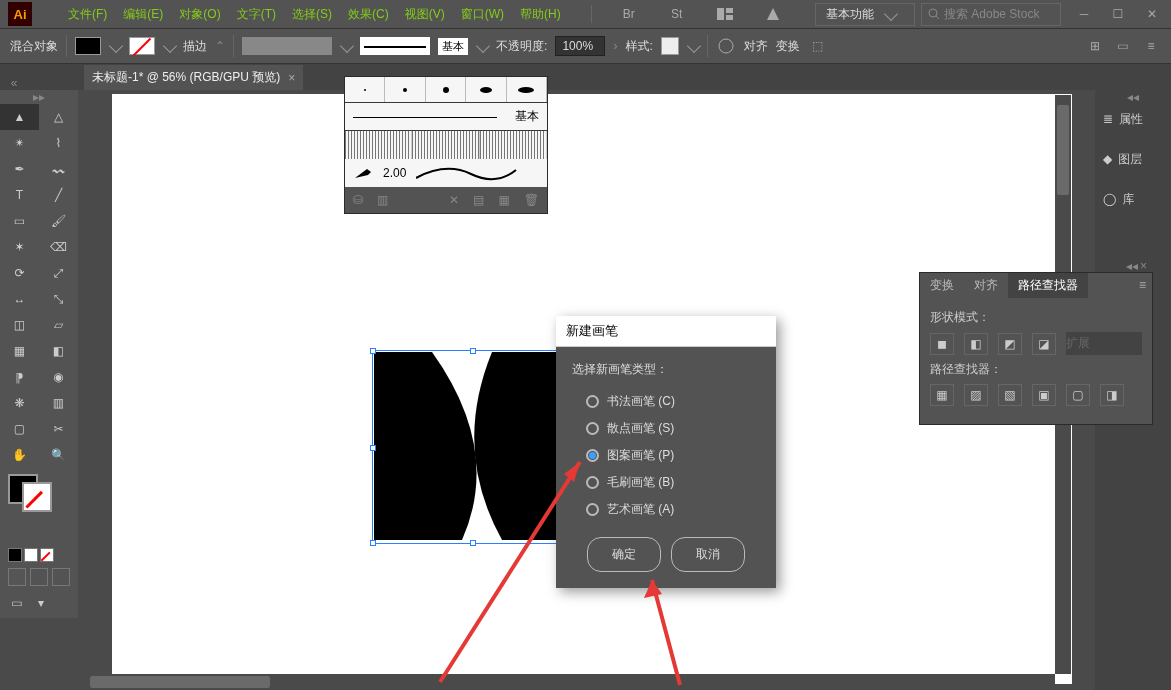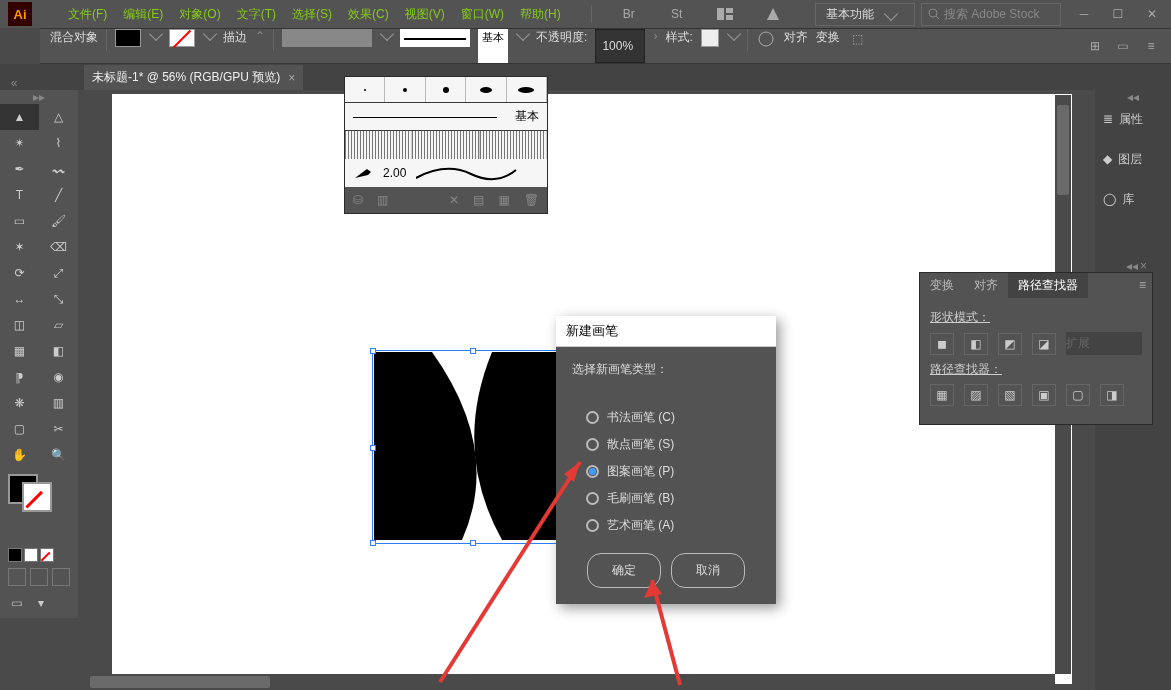--- a/index.html
+++ b/index.html
@@ -17,7 +17,7 @@
 .window-btn { width:22px; height:18px; display:flex; align-items:center; justify-content:center; margin-left:6px; color:#aaa; }
 
 
-.controlbar { height:36px; background:#535353; border-top:1px solid #333; border-bottom:1px solid #333; display:flex; padding:0 10px; gap:8px; color:#ccc;margin-left:40px; }
+.controlbar { height:36px; background:#535353; border-top:1px solid #333; border-bottom:1px solid #333; display:flex; align-items:center; padding:0 10px; gap:8px; color:#ccc; }
 .ctrl-label { color:#ddd; }
 .swatch { width:26px; height:18px; border:1px solid #999; background:#000; }
 .swatch.nostroke { background:#fff; position:relative; }

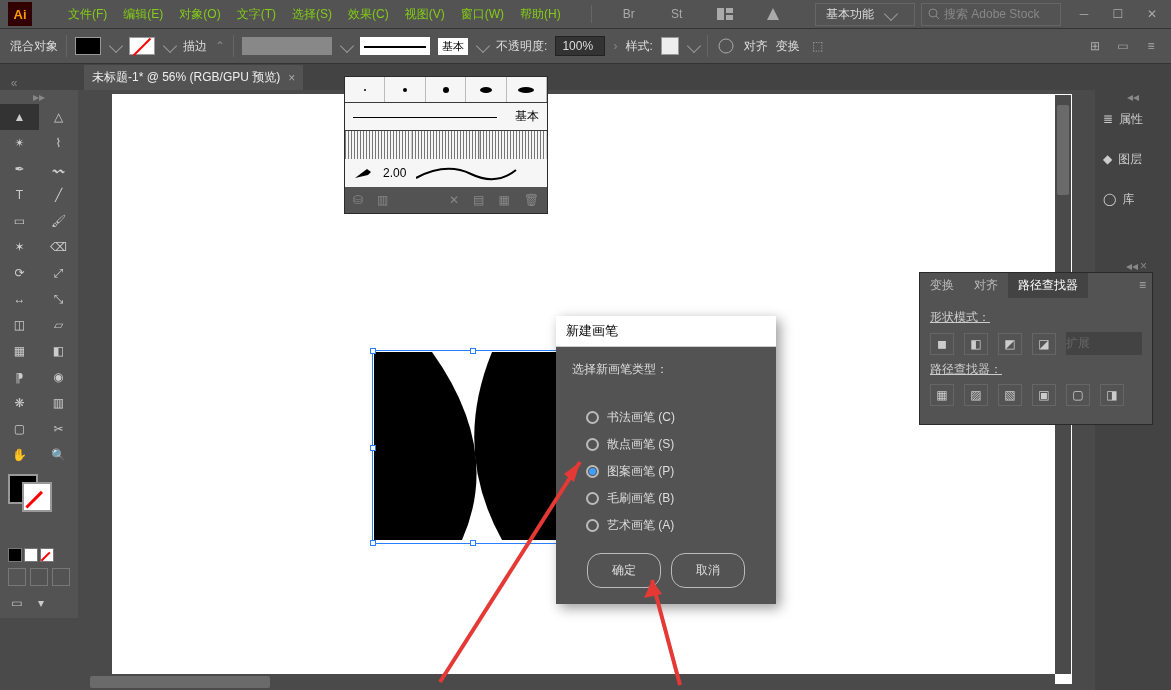--- a/index.html
+++ b/index.html
@@ -88,7 +88,7 @@
 .pf-tab.active { background:#434343; color:#fff; }
 .pf-menu { margin-left:auto; padding:0 6px; color:#aaa; }
 .pf-body { padding:8px 10px 12px; }
-.pf-label { color:#ccc; margin:4px 0 6px;text-decoration:underline; }
+.pf-label { color:#ccc; margin:4px 0 6px; }
 .pf-iconrow { display:flex; gap:10px; align-items:center; margin-bottom:6px; }
 .pf-icon { width:24px; height:22px; border:1px solid #666; display:flex; align-items:center; justify-content:center; color:#ccc; }
 .pf-expand { flex:1; background:#434343; text-align:left; padding:3px 0; color:#666; }

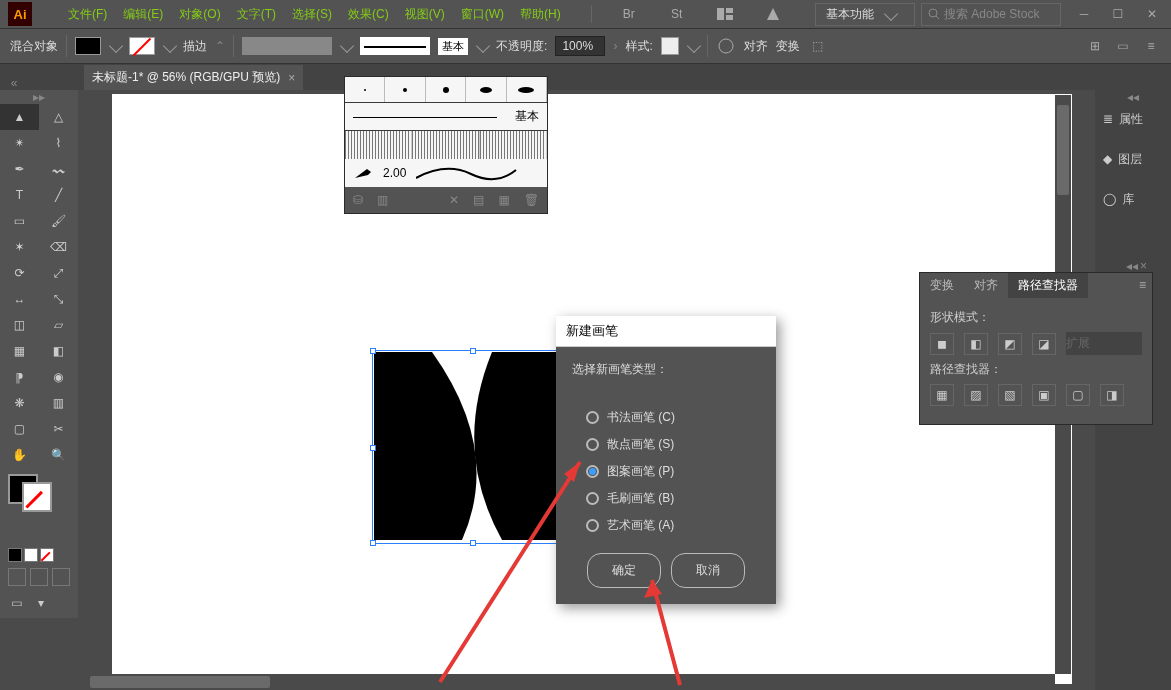--- a/index.html
+++ b/index.html
@@ -74,7 +74,7 @@
 .dialog { position:absolute; left:556px; top:316px; width:220px; background:#fff; z-index:20; box-shadow:4px 4px 12px rgba(0,0,0,.4); }
 .dlg-title { padding:6px 10px; color:#000; background:#fff; border-bottom:1px solid #ccc; font-size:13px; }
 .dlg-body { background:#535353; padding:14px 16px 16px; color:#ddd; }
-.dlg-label { margin-bottom:26px; }
+.dlg-label { margin-bottom:10px; }
 .radio-row { display:flex; align-items:center; gap:8px; padding:5px 14px; cursor:pointer; }
 .radio { width:13px; height:13px; border-radius:50%; border:2px solid #bbb; display:flex; align-items:center; justify-content:center; }
 .radio.checked::after { content:""; width:7px; height:7px; background:#3d9eff; border-radius:50%; }

